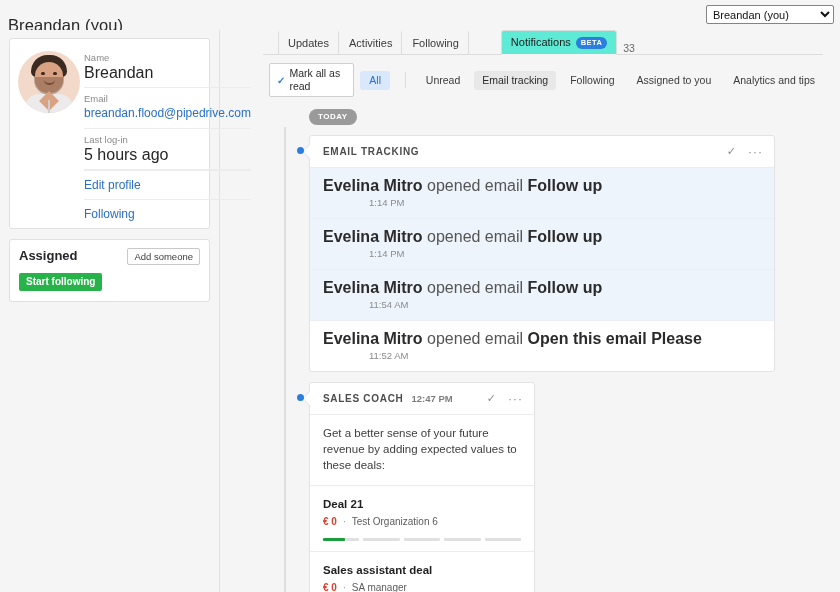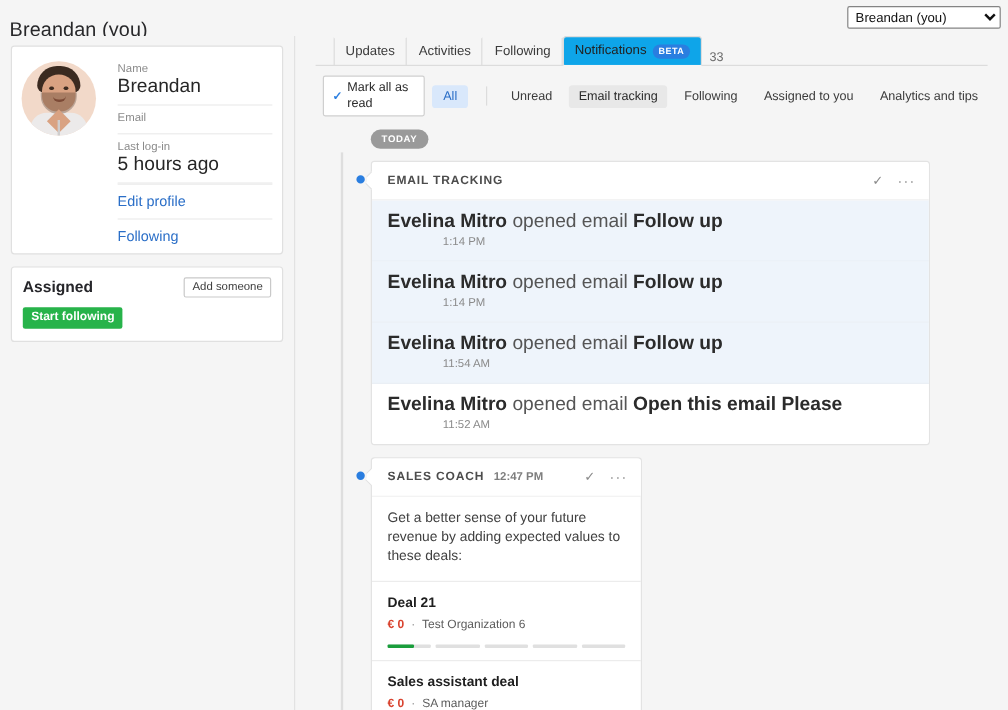--- a/index.html
+++ b/index.html
@@ -150,12 +150,13 @@
     border-right: 1px solid #dcdcdc;
   }
   .tab.active {
-    background: #0ea5e9;
+    background: #5eead4;
     border: 1px solid #dcdcdc;
     border-bottom: 1px solid #f5f5f5;
     border-radius: 3px 3px 0 0;
     display: flex; align-items: center; gap: 5px;
     color: #222;
+    margin-left: 32px;
   }
   .tab.first { border-left: 1px solid #dcdcdc; }
   .beta-badge {

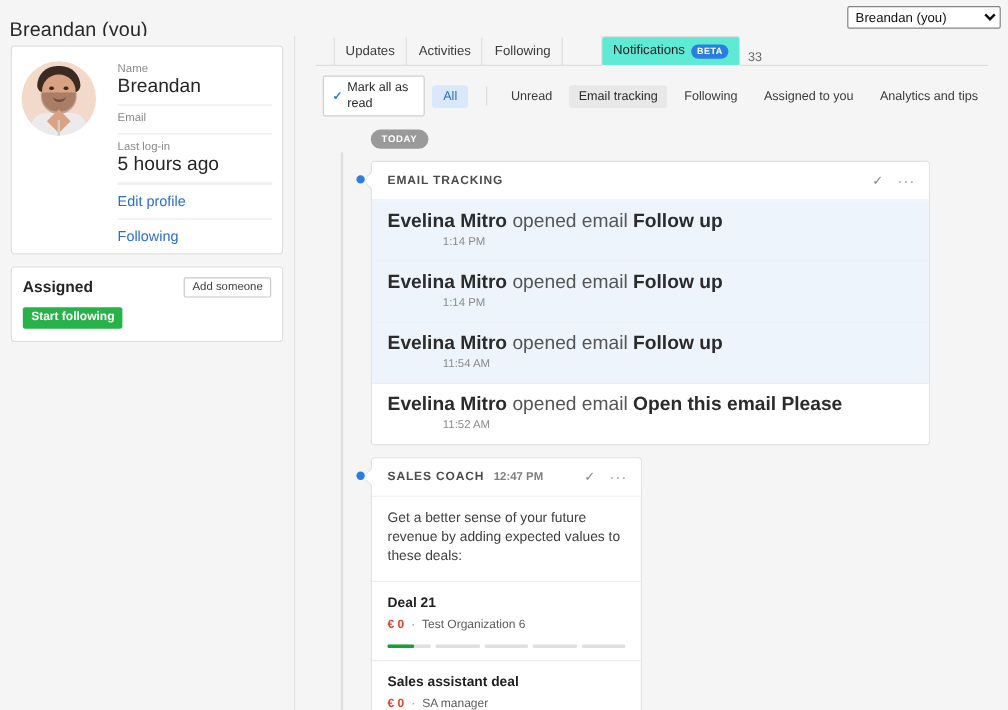--- a/index.html
+++ b/index.html
@@ -38,7 +38,7 @@
   
   .left-col {
     position: absolute; left: 0; top: 30px;
-    width: 246px; height: 562px;
+    width: 220px; height: 562px;
     border-right: 1px solid #e2e2e2;
     background: #f5f5f5;
     padding: 8px 9px 0 9px;

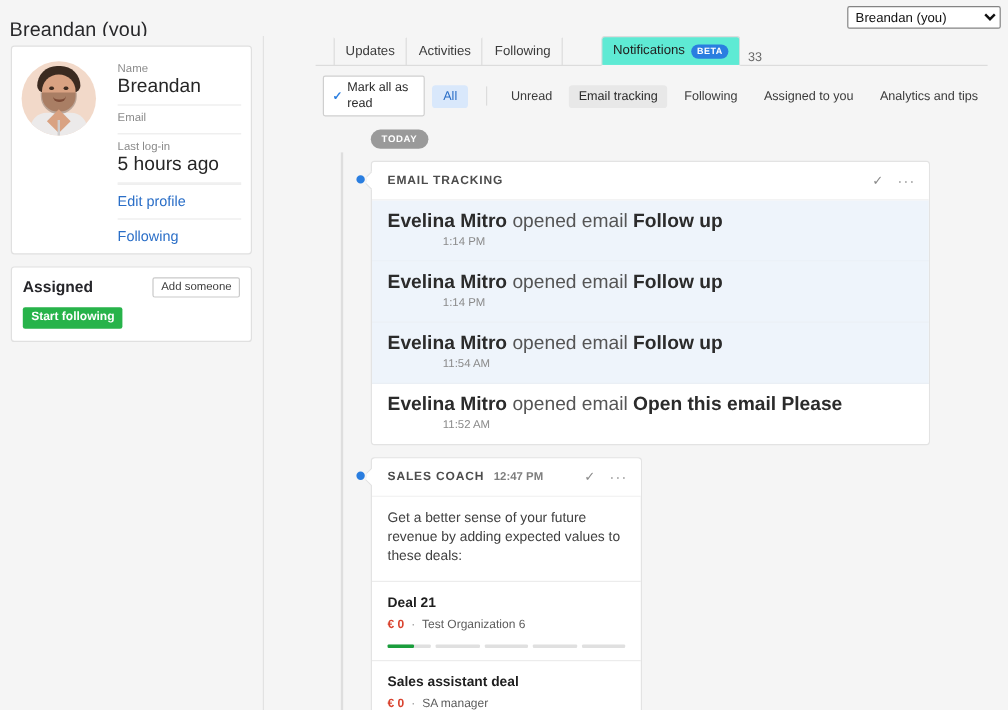--- a/index.html
+++ b/index.html
@@ -304,6 +304,7 @@
         </div>
         <div class="field">
           <div class="field-label">Email</div>
+          <div class="field-link">breandan.flood@pipedrive.com</div>
         </div>
         <div class="field">
           <div class="field-label">Last log-in</div>

